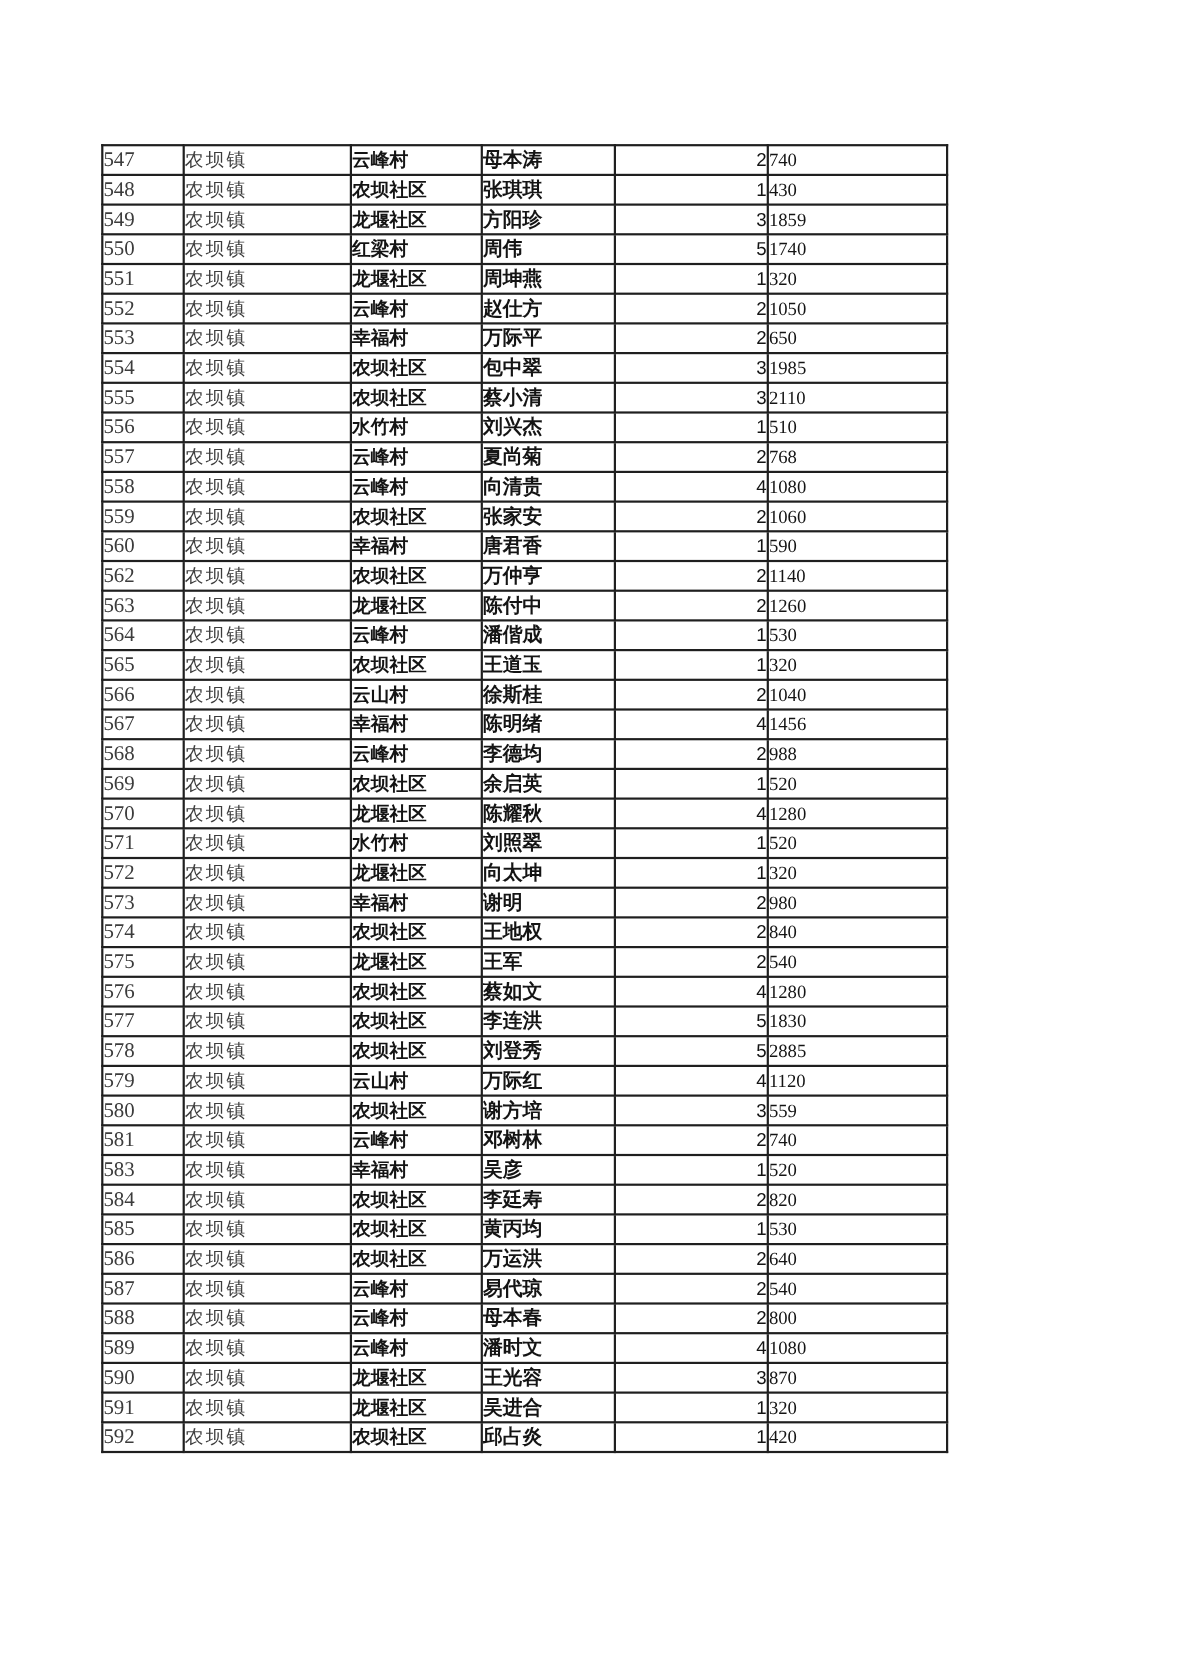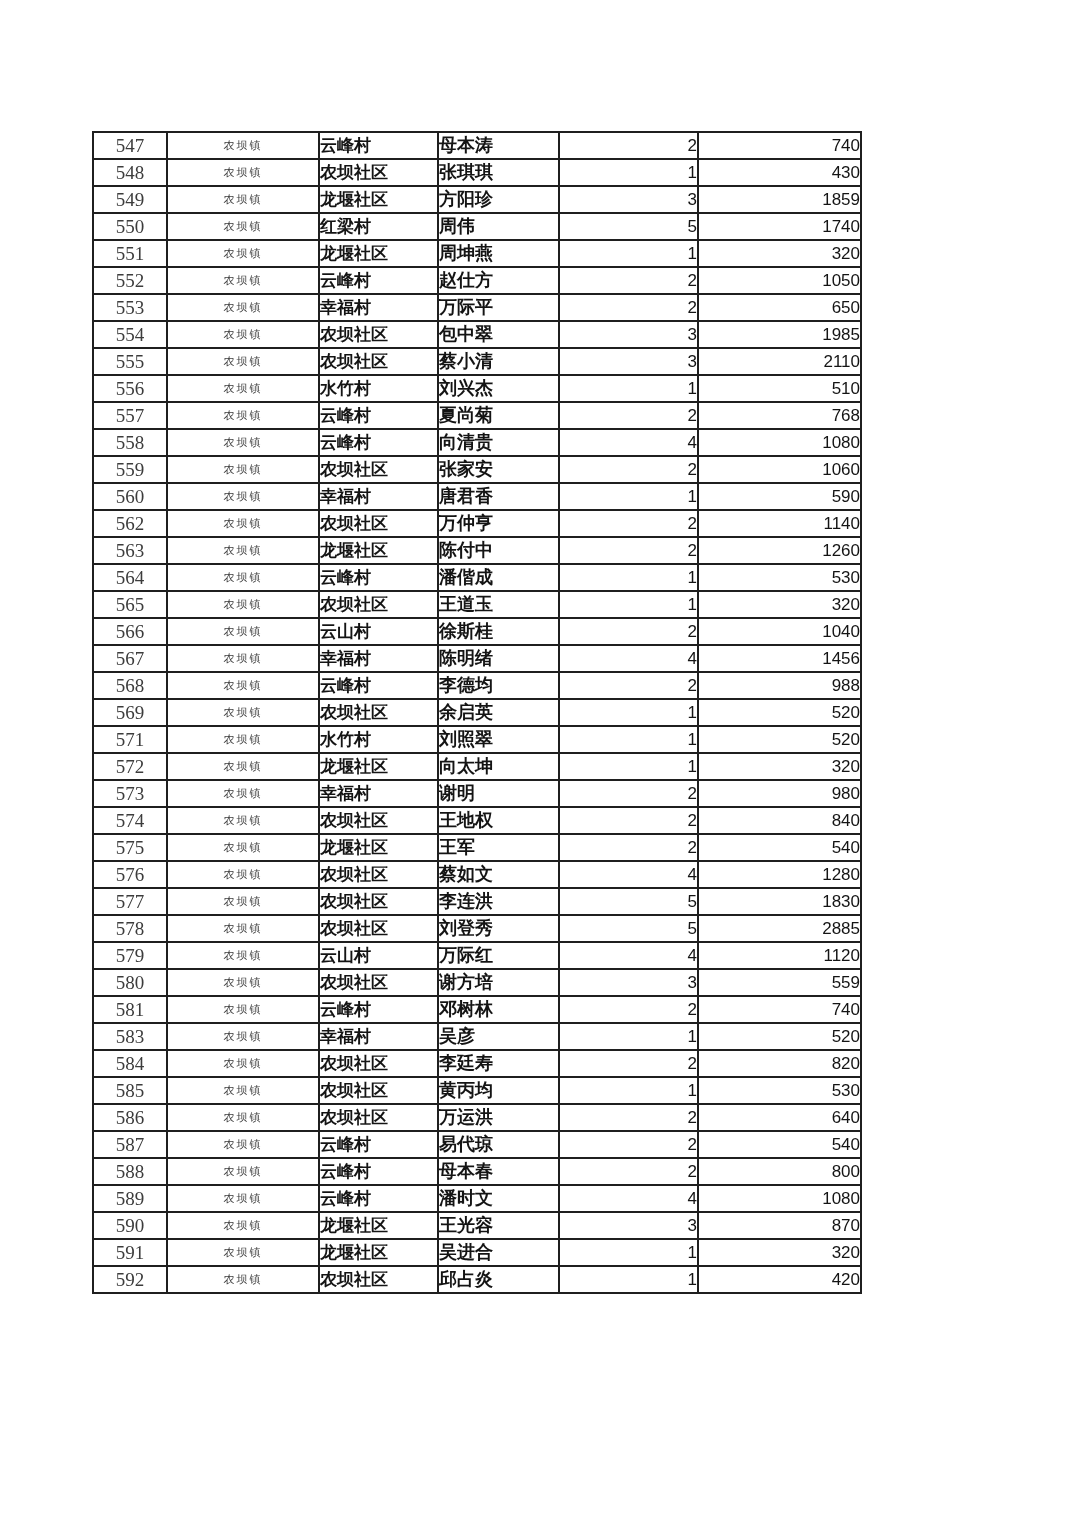--- a/index.html
+++ b/index.html
@@ -33,7 +33,6 @@
   
   td.col-rowno {
     width: 72px;
-    text-align: center;
     font-family: "Liberation Serif", "DejaVu Serif", serif;
     font-size: 19px;
     color: #3c3c3c;

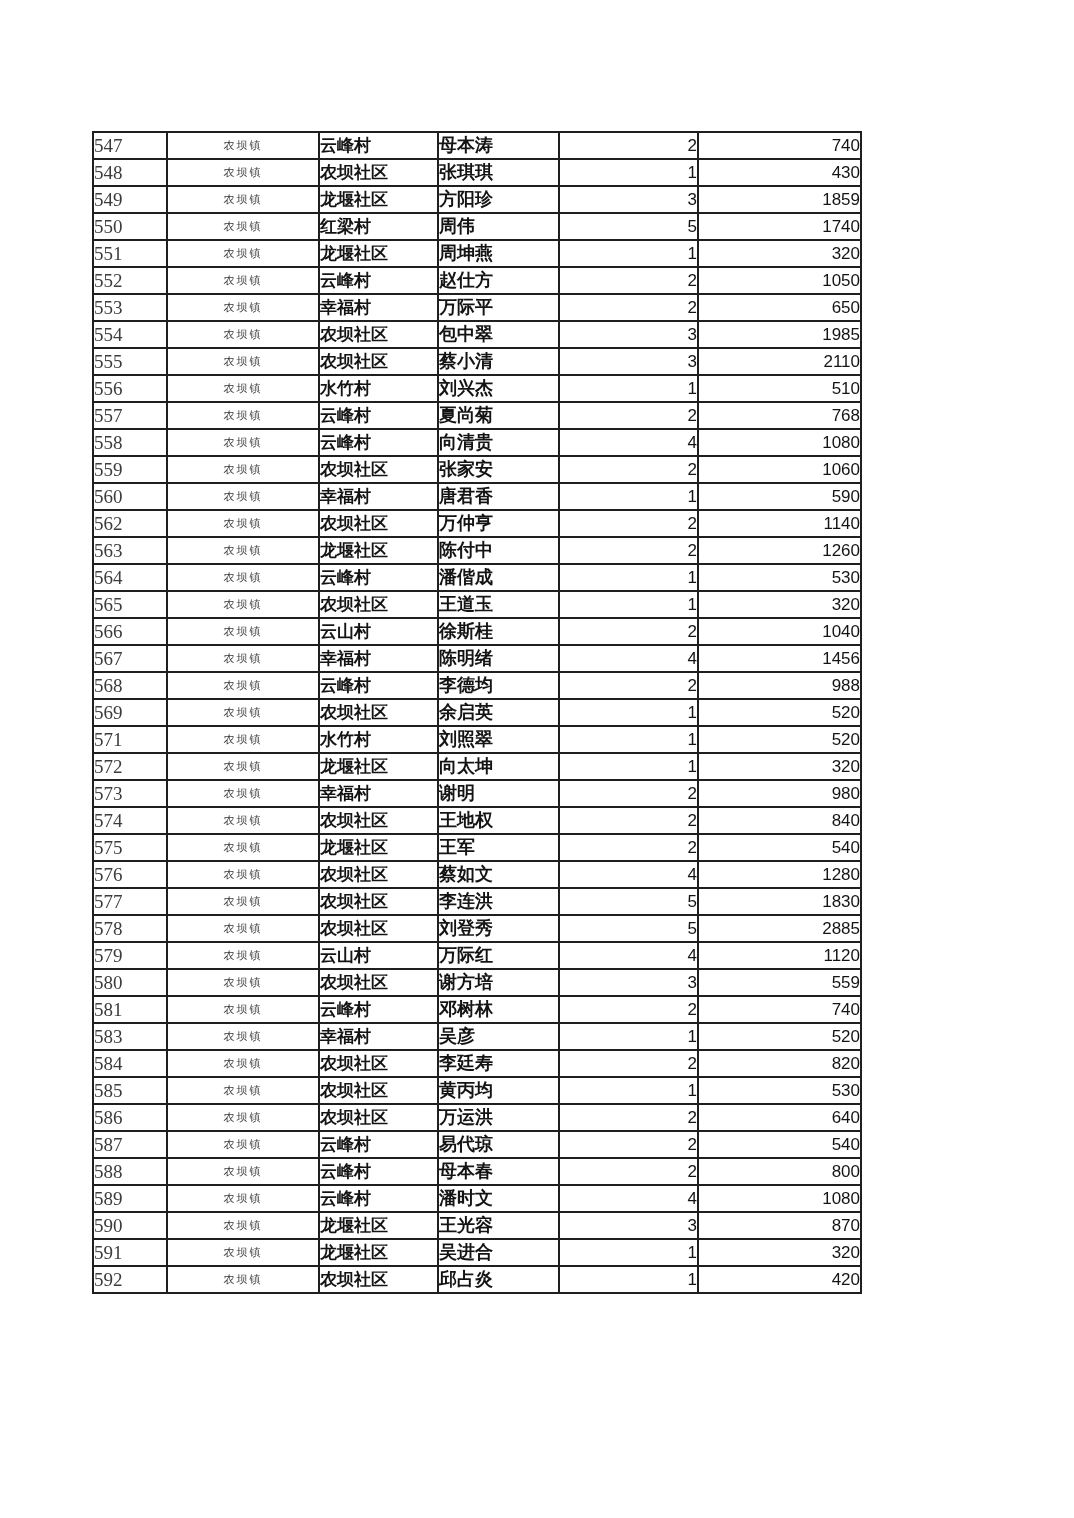--- a/index.html
+++ b/index.html
@@ -40,9 +40,9 @@
   
   td.col-town {
     width: 150px;
-    text-align: center;
+    text-align: left;
     font-family: "Liberation Serif", "DejaVu Serif", serif;
-    font-size: 11px;
+    font-size: 17px;
     letter-spacing: 2px;
     color: #3c3c3c;
   }

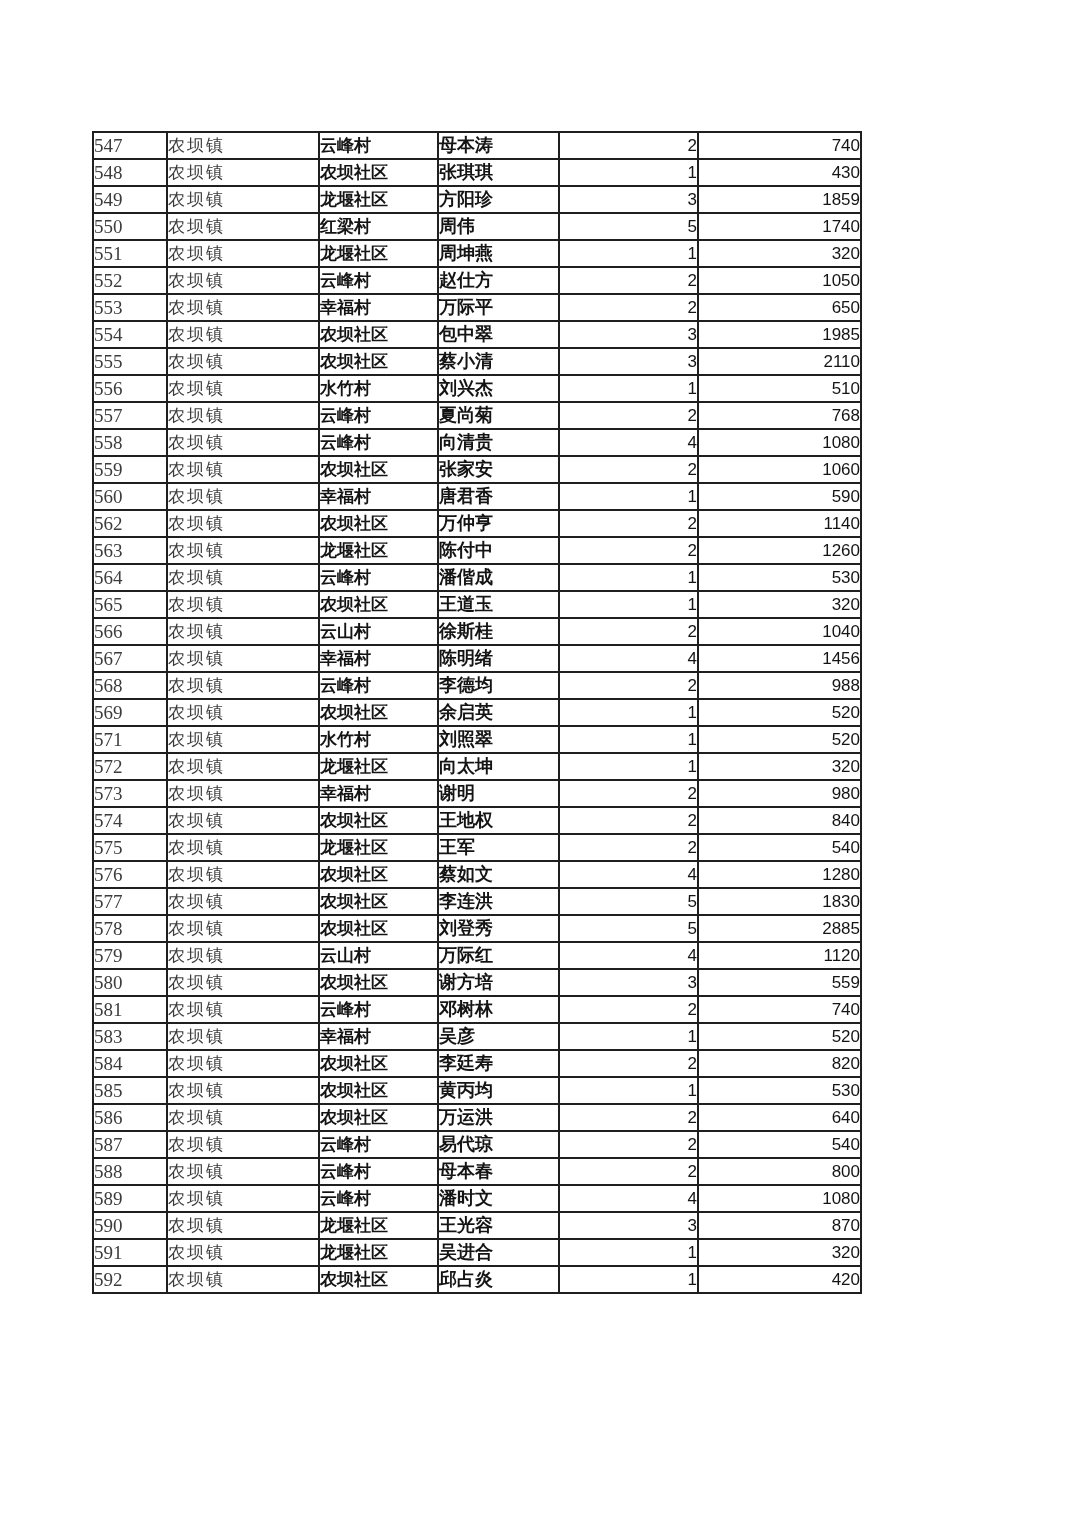--- a/index.html
+++ b/index.html
@@ -78,9 +78,8 @@
   
   td.col-amount {
     width: 161px;
-    text-align: right;
     padding-right: 6px;
-    font-family: Liberation Sans, sans-serif;
+    font-family: Liberation Serif, serif;
     font-size: 17px;
     color: #141414;
   }

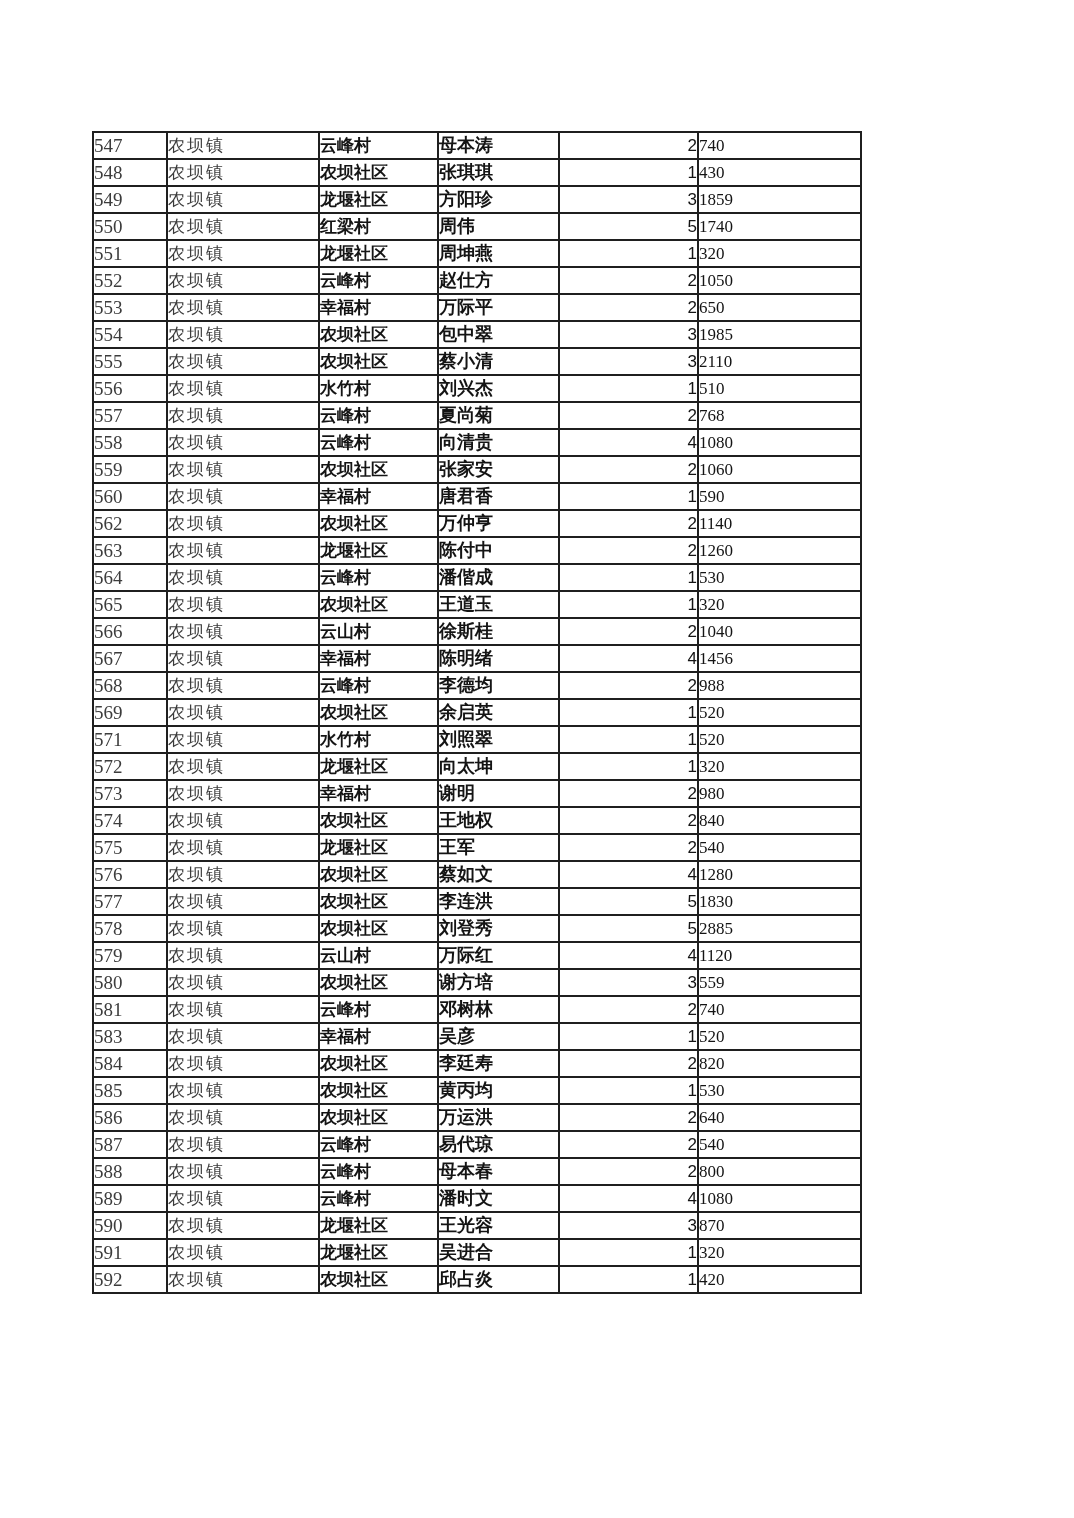--- a/index.html
+++ b/index.html
@@ -267,6 +267,14 @@
           <td class="col-amount">520</td>
         </tr>
         <tr>
+          <td class="col-rowno">570</td>
+          <td class="col-town">农坝镇</td>
+          <td class="col-village">龙堰社区</td>
+          <td class="col-person">陈耀秋</td>
+          <td class="col-count">4</td>
+          <td class="col-amount">1280</td>
+        </tr>
+        <tr>
           <td class="col-rowno">571</td>
           <td class="col-town">农坝镇</td>
           <td class="col-village">水竹村</td>

